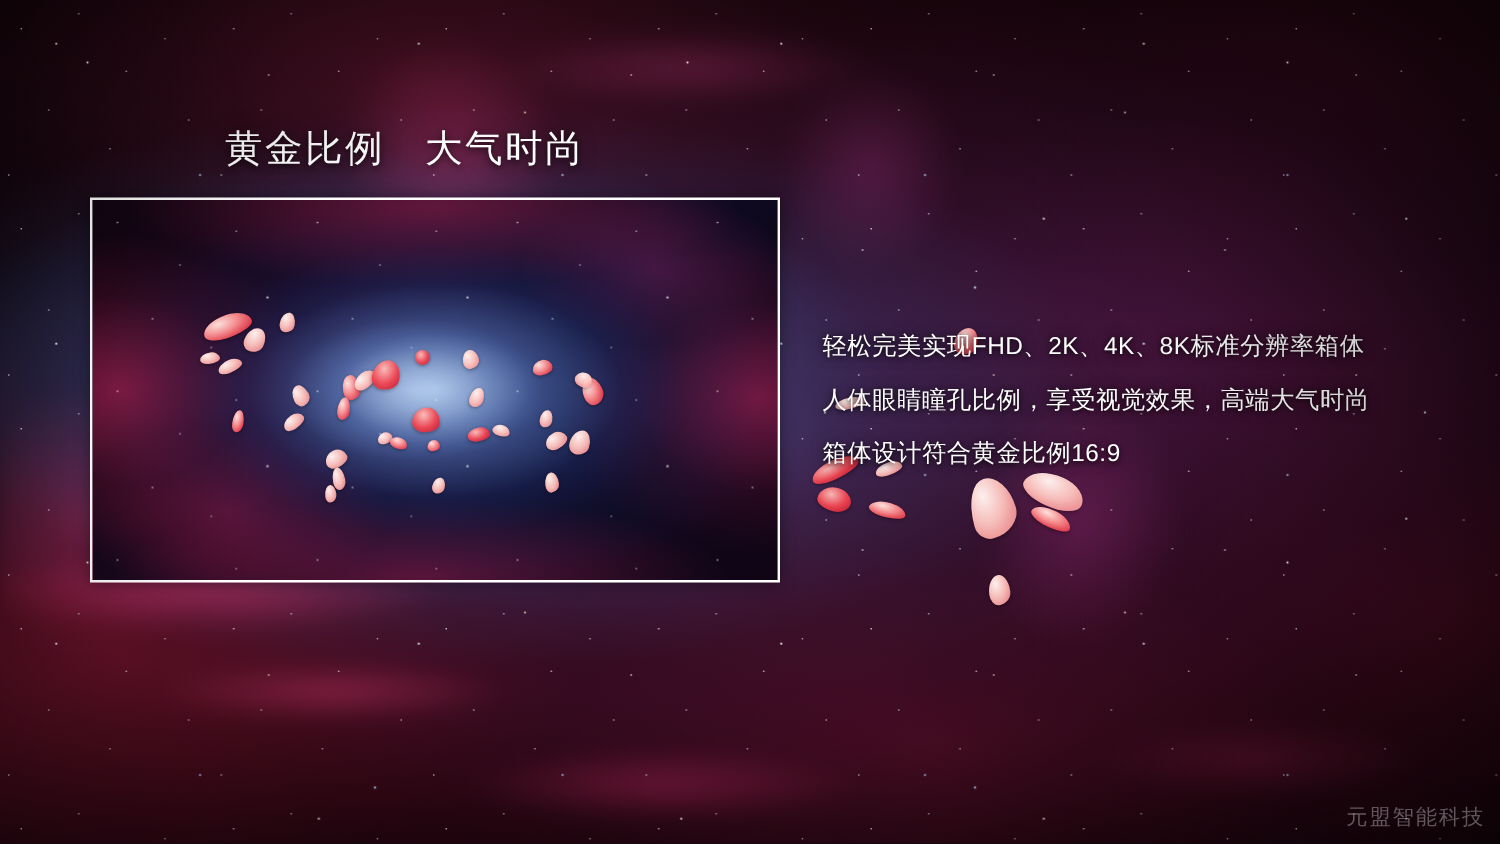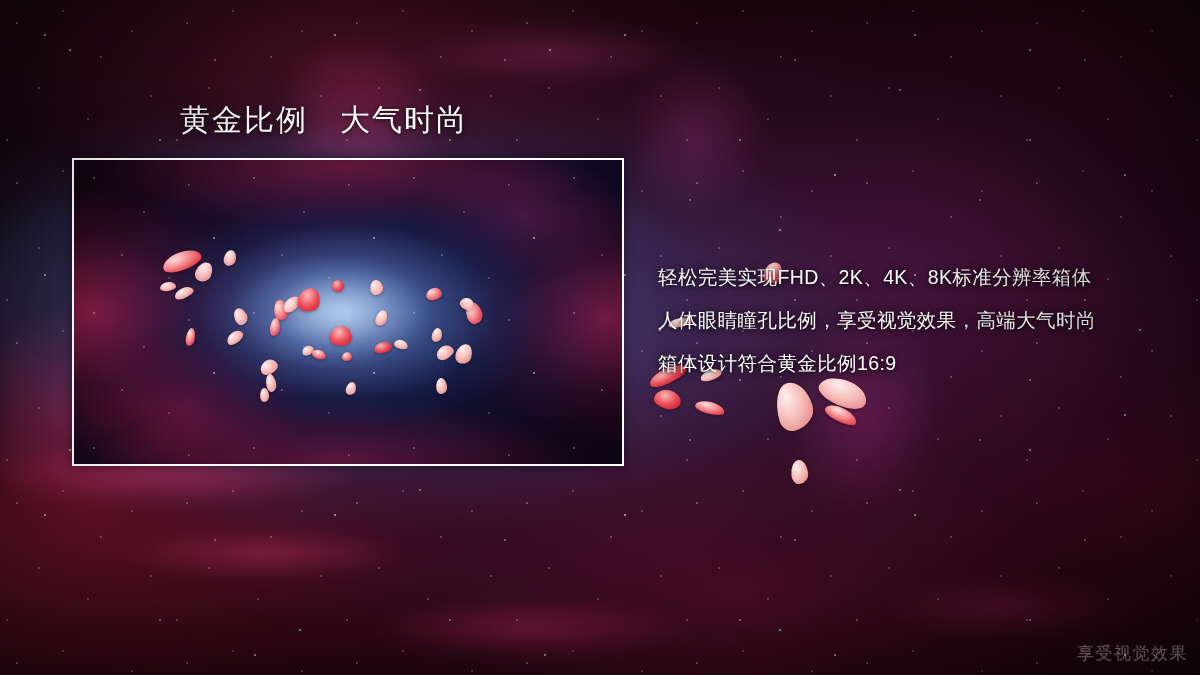--- a/index.html
+++ b/index.html
@@ -268,7 +268,7 @@
 
   <div class="vignette"></div>
 
-  <div class="watermark">享受视觉效果</div>
+  <div class="watermark">元盟智能科技</div>
 
 </div>
 

